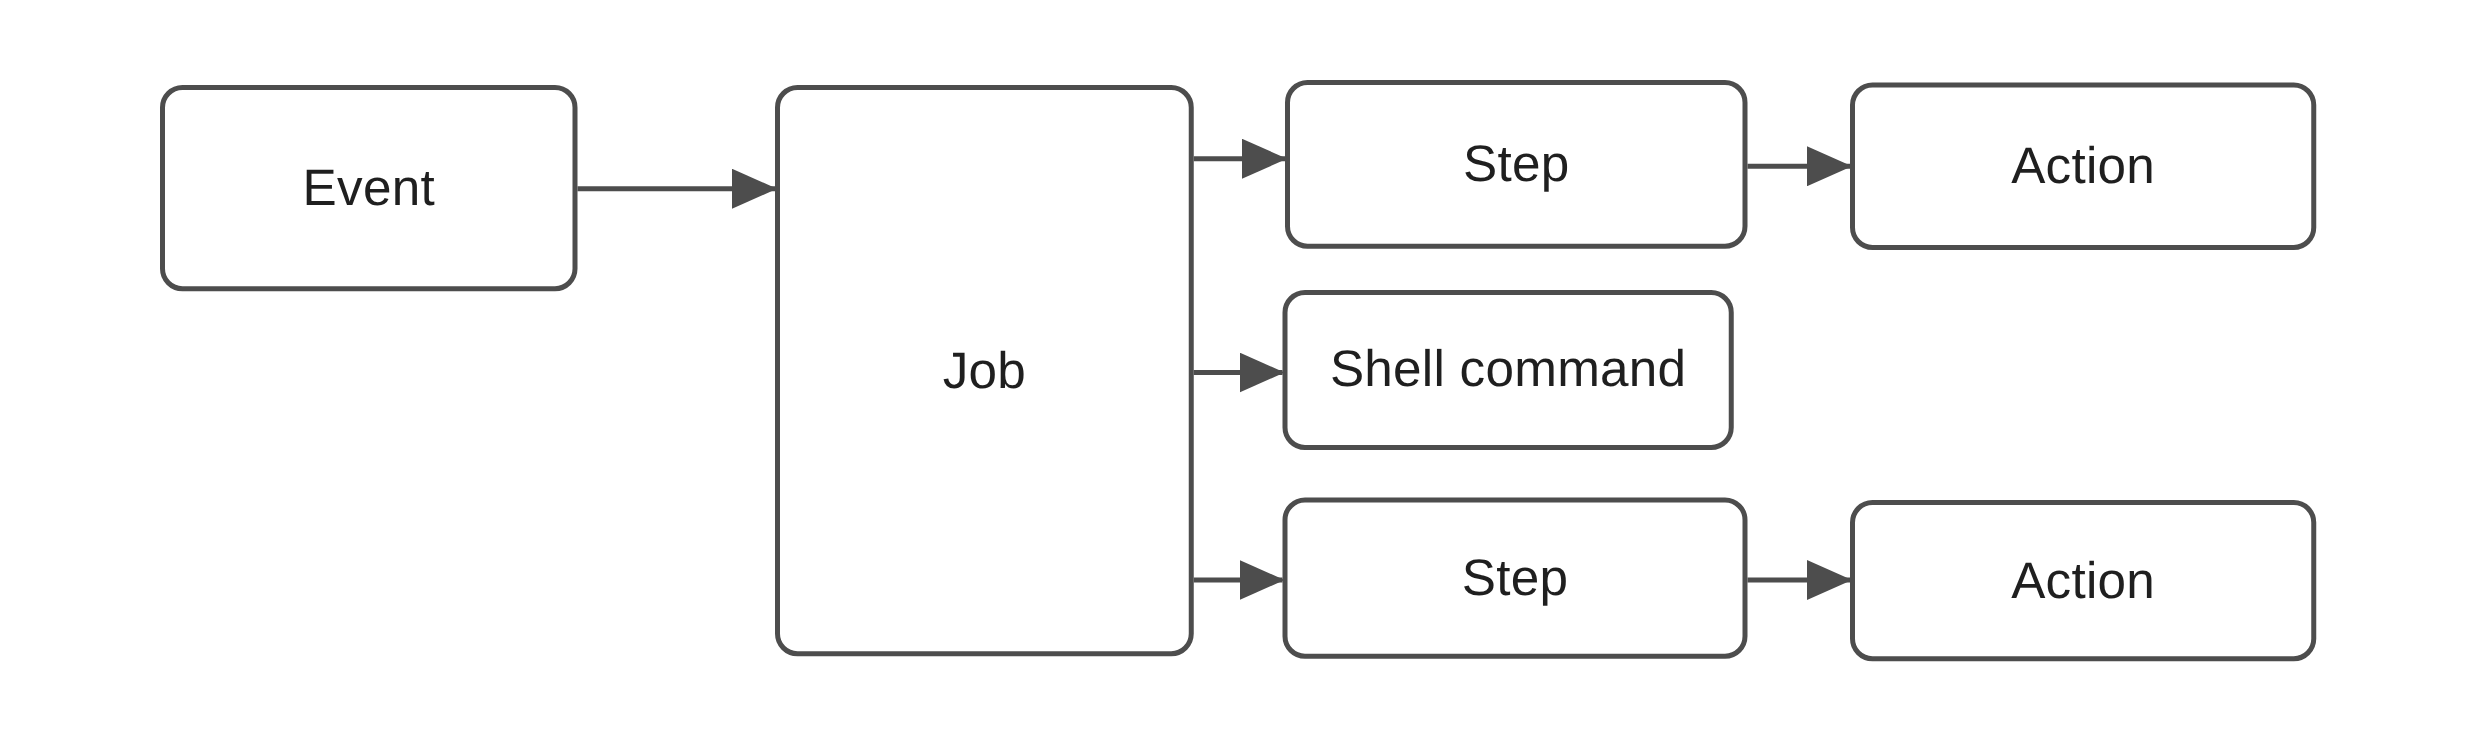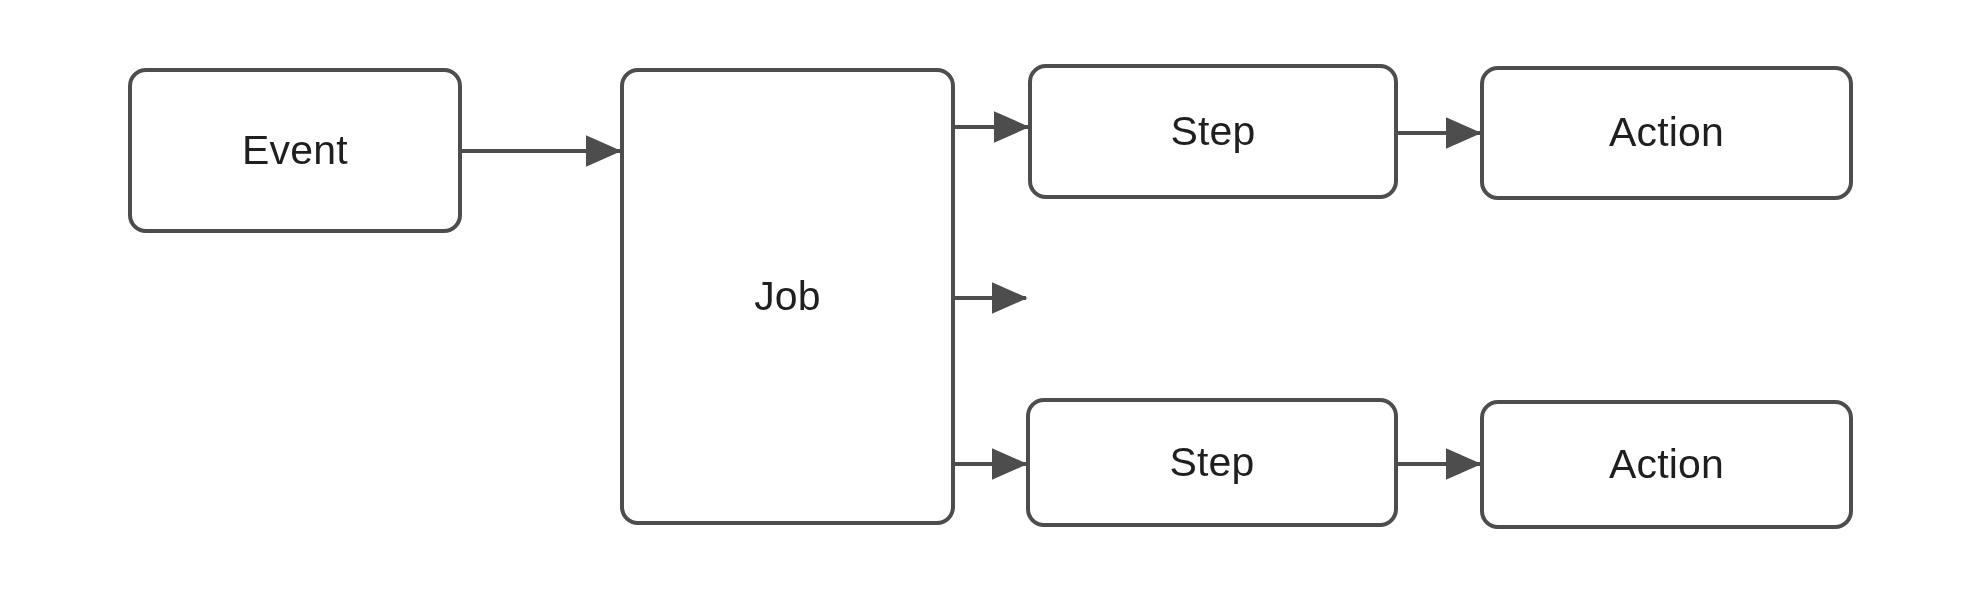--- a/index.html
+++ b/index.html
@@ -84,6 +84,9 @@
     <span class="node-label">Action</span>
   </div>
 
+  <div class="node" style="left: 1026px; top: 232px; width: 361px; height: 128px; border-color: rgb(77, 77, 77); background: rgb(255, 255, 255); color: rgb(31, 31, 31);">
+    <span class="node-label">Shell command</span>
+  </div>
 
   <div class="node" style="left: 1026px; top: 398px; width: 372px; height: 129px; border-color: rgb(77, 77, 77); background: rgb(255, 255, 255); color: rgb(31, 31, 31);">
     <span class="node-label">Step</span>

